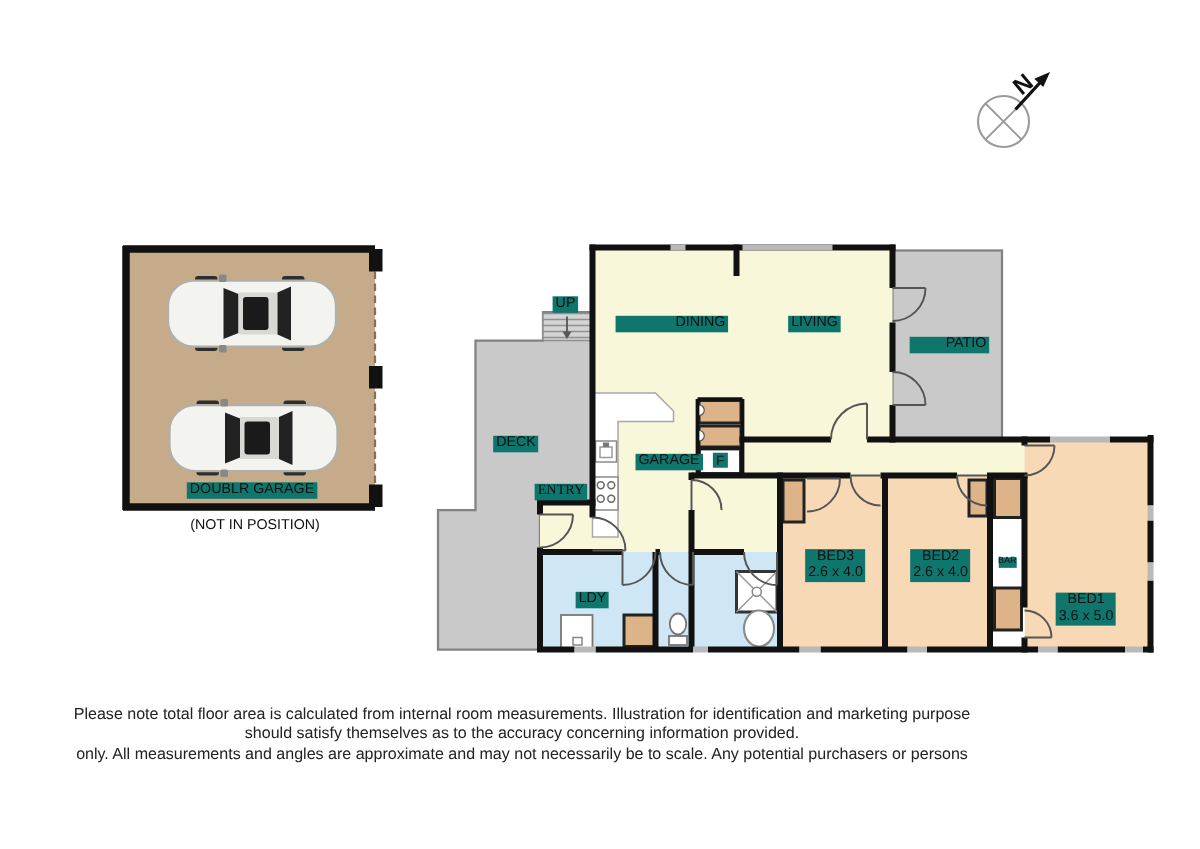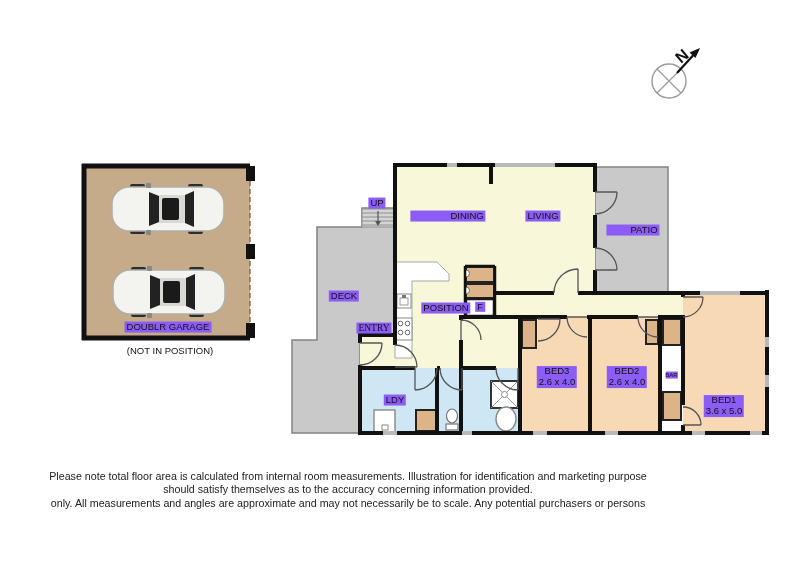--- a/index.html
+++ b/index.html
@@ -8,7 +8,7 @@
   svg{position:absolute;left:0;top:0;}
   .title{position:absolute;left:0;top:30px;width:800px;text-align:center;
          font-size:20px;line-height:27px;color:#151515;}
-  .lbl{position:absolute;transform:translate(-50%,-50%);background:#8b5cf6;
+  .lbl{position:absolute;transform:translate(-50%,-50%);background:#0f766e;
        font-size:9.5px;line-height:1.15;padding:0 2px;white-space:nowrap;text-align:center;color:#111;}
   .lbl.nobg{background:transparent;}
   .lbl.tiny{font-size:6px;padding:0;}

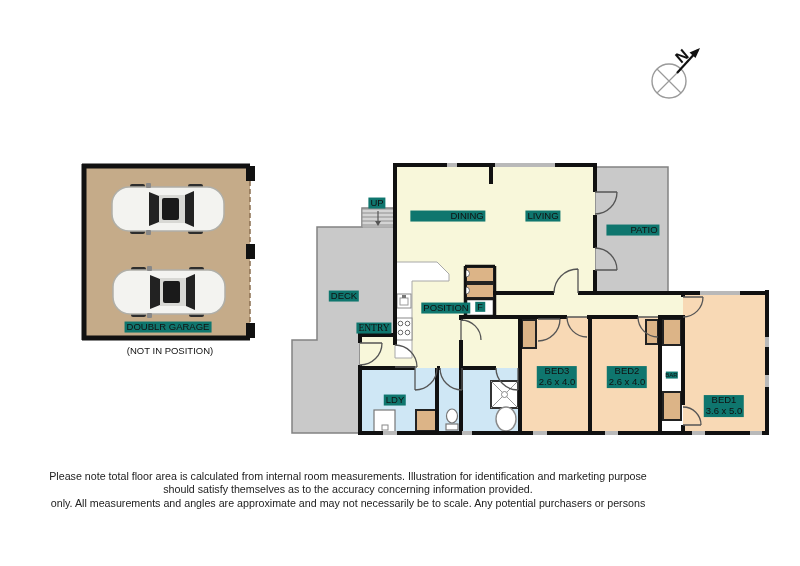--- a/index.html
+++ b/index.html
@@ -195,7 +195,7 @@
   <span class="lbl" style="left:448px;top:216px;padding-left:40px;">DINING</span>
   <span class="lbl" style="left:543px;top:216px;">LIVING</span>
   <span class="lbl" style="left:633px;top:230px;padding-left:24px;">PATIO</span>
-  <span class="lbl" style="left:446px;top:308px;">POSITION</span>
+  <span class="lbl" style="left:446px;top:308px;">GARAGE</span>
   <span class="lbl" style="left:395px;top:400px;">LDY</span>
   <span class="lbl tiny" style="left:671.5px;top:375px;">BAR</span>
   <span class="lbl small" style="left:480px;top:307px;">F</span>

